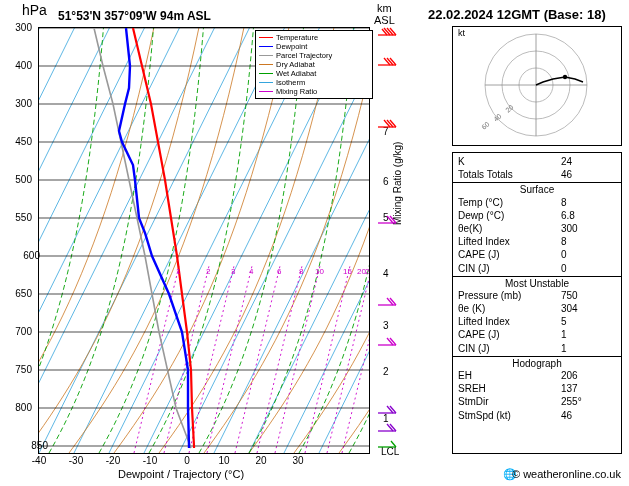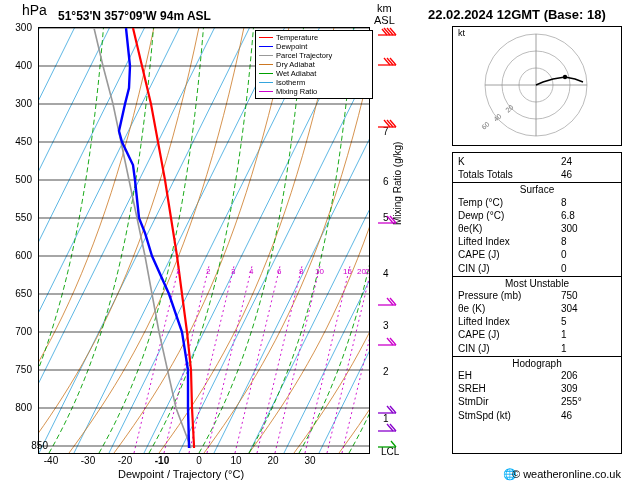--- a/index.html
+++ b/index.html
@@ -165,7 +165,7 @@
 <div class="ytick" style="left:2px;  top:136px;">450</div>
 <div class="ytick" style="left:2px;  top:174px;">500</div>
 <div class="ytick" style="left:2px;  top:212px;">550</div>
-<div class="ytick" style="left:2px;  top:250px;">600</div>
+<div class="ytick" style="left:10px;  top:250px;">600</div>
 <div class="ytick" style="left:2px;  top:288px;">650</div>
 <div class="ytick" style="left:2px;  top:326px;">700</div>
 <div class="ytick" style="left:2px;  top:364px;">750</div>

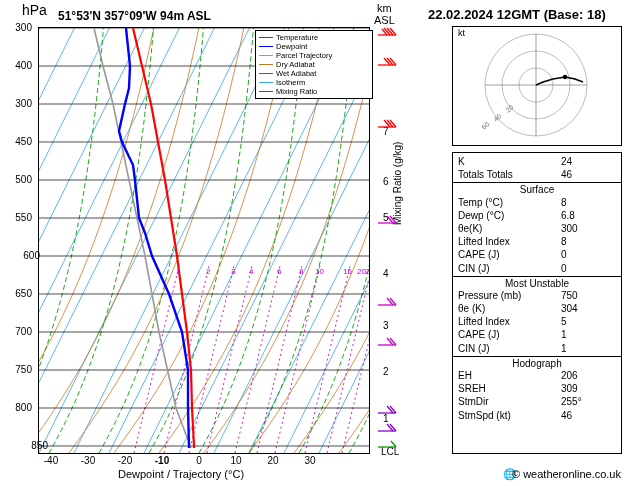--- a/index.html
+++ b/index.html
@@ -343,7 +343,7 @@
     </div>
   <div class="row">
       <span class="k">SREH</span>
-      <span class="v">309</span>
+      <span class="v">137</span>
     </div>
   <div class="row">
       <span class="k">StmDir</span>

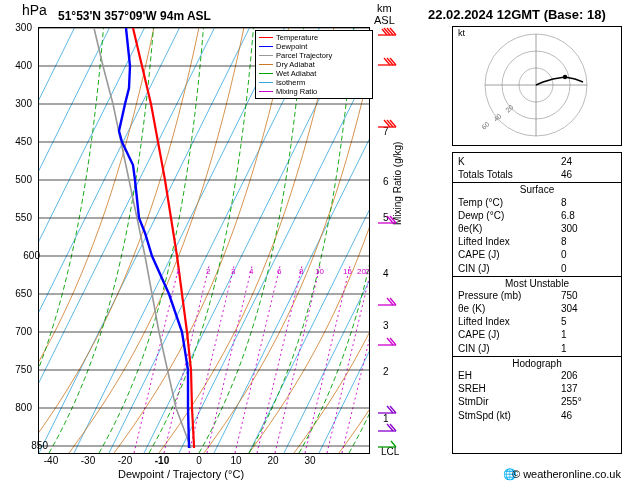--- a/index.html
+++ b/index.html
@@ -16,7 +16,7 @@
   #plot svg{display:block;}
   #xaxis-title{left:118px;top:468px;font-size:11px;color:#000;}
   .ytick{position:absolute;font-size:10px;color:#000;text-align:right;width:30px;}
-  .xtick{position:absolute;font-size:10px;color:#000;text-align:center;width:26px;margin-left:12px;}
+  .xtick{position:absolute;font-size:10px;color:#000;text-align:center;width:26px;}
   .kmtick{position:absolute;font-size:10px;color:#000;}
   #mixing-axis-label{position:absolute;left:392px;top:225px;font-size:10px;color:#000;
      transform:rotate(-90deg);transform-origin:left top;white-space:nowrap;}

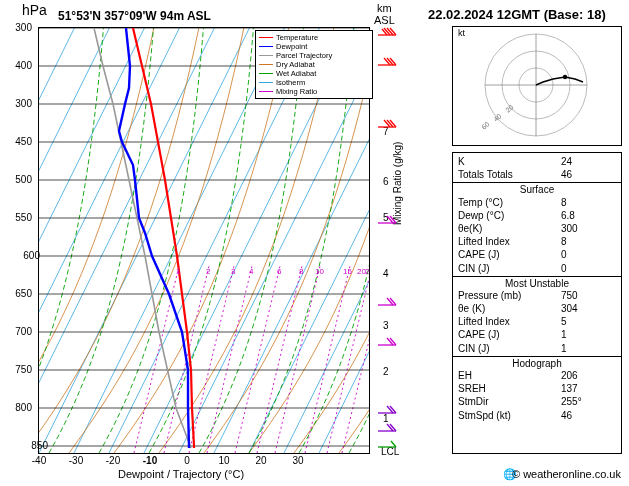--- a/index.html
+++ b/index.html
@@ -175,7 +175,7 @@
 <div class="xtick" style="left:26px;  top:455px;">-40</div>
 <div class="xtick" style="left:63px;  top:455px;">-30</div>
 <div class="xtick" style="left:100px; top:455px;">-20</div>
-<div class="xtick" style="left:137px; top:455px;font-weight:bold;">-10</div>
+<div class="xtick" style="left:137px; top:455px;">-10</div>
 <div class="xtick" style="left:174px; top:455px;">0</div>
 <div class="xtick" style="left:211px; top:455px;">10</div>
 <div class="xtick" style="left:248px; top:455px;">20</div>

